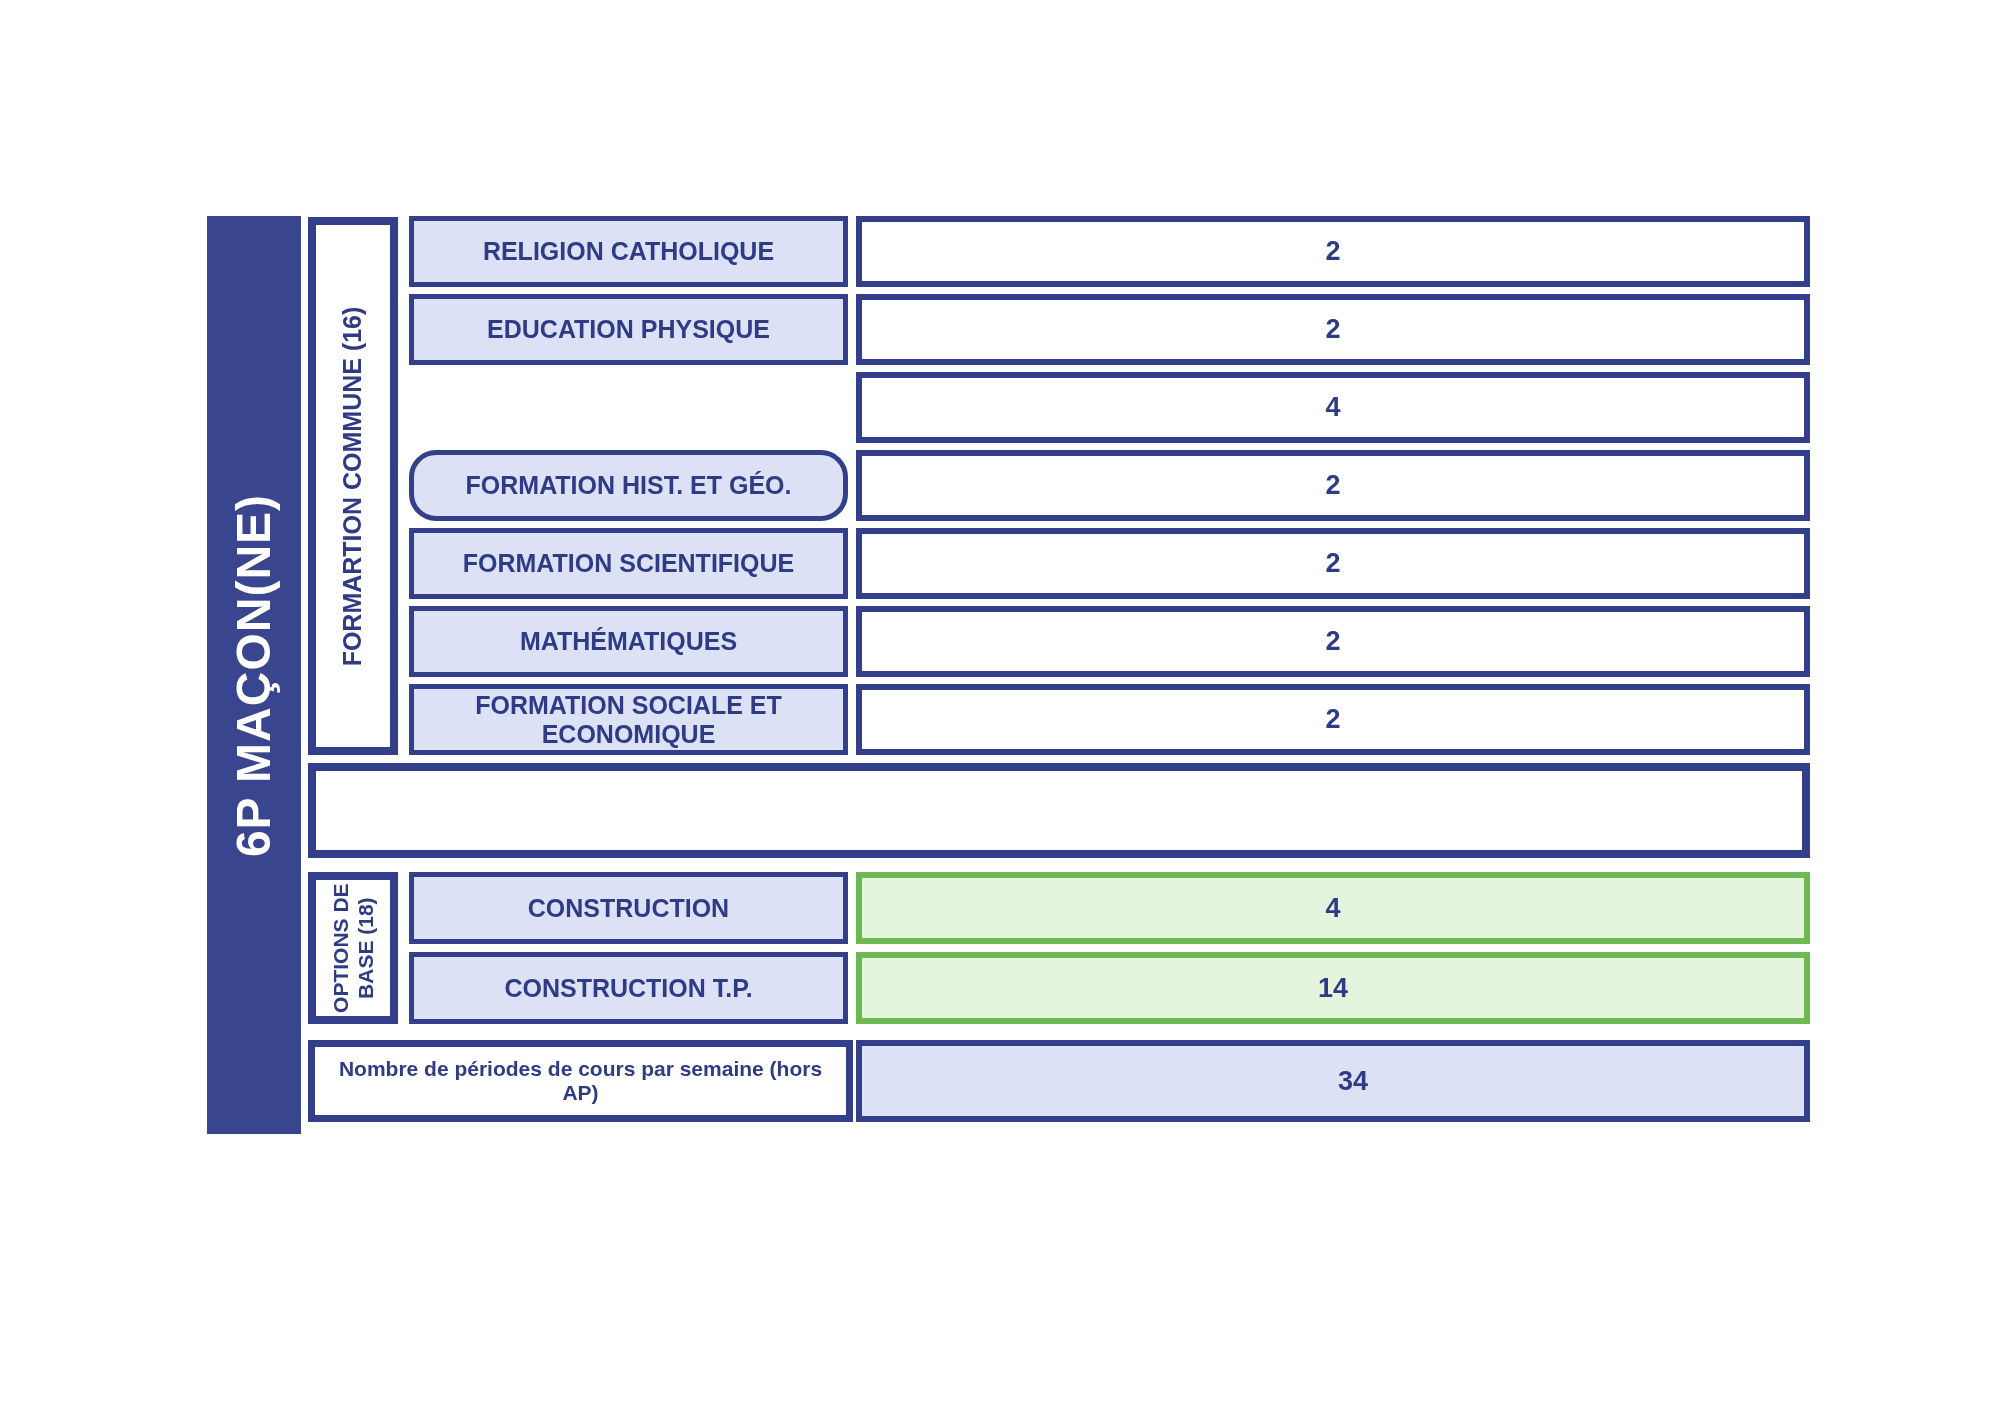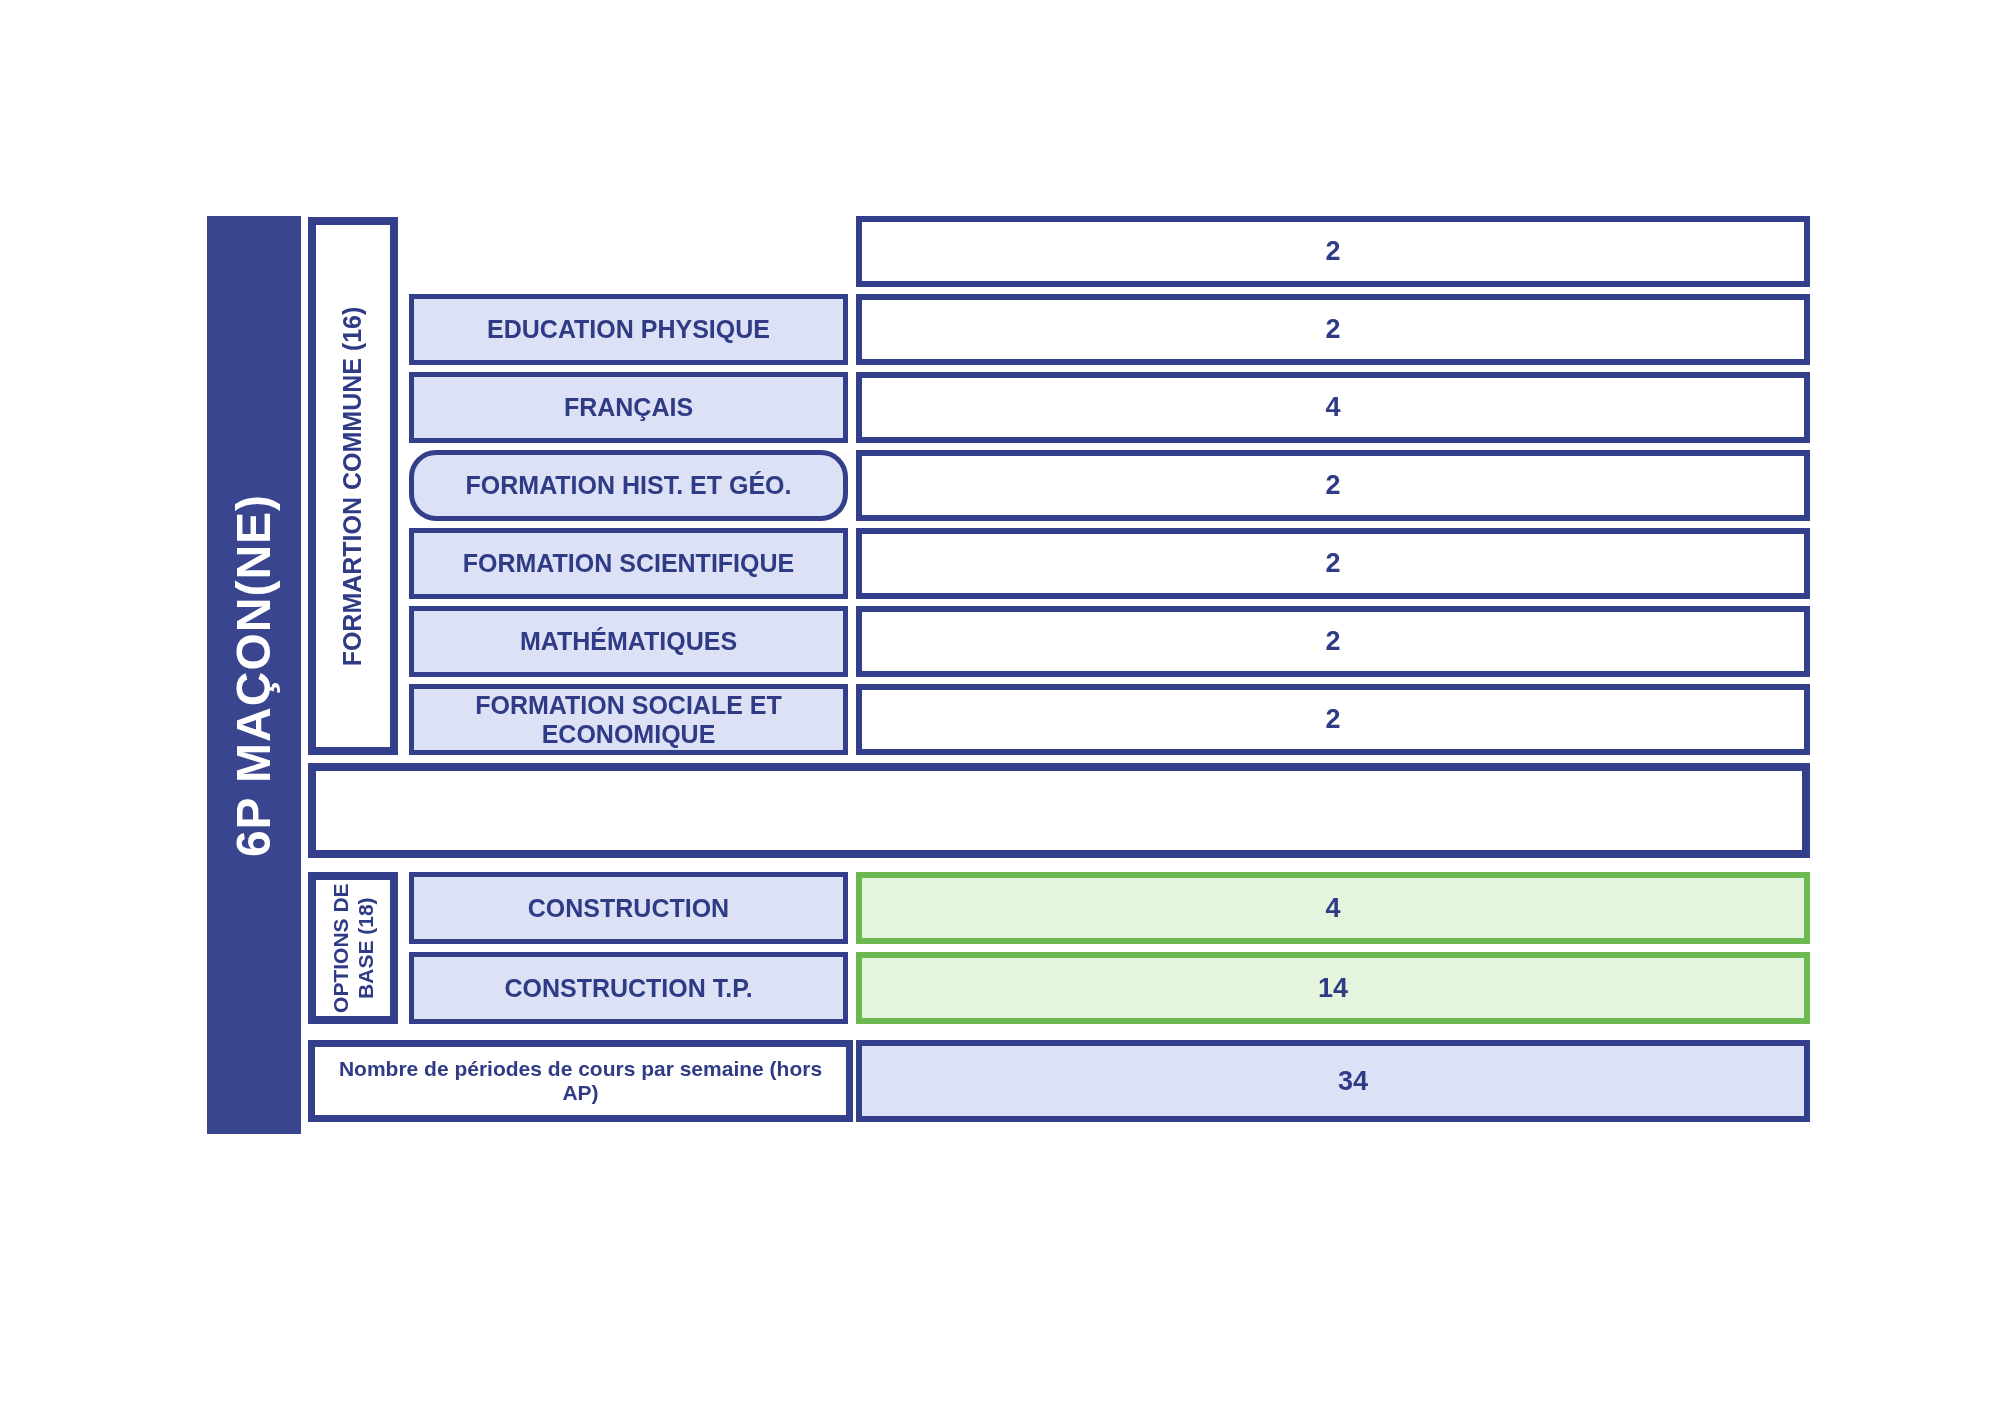--- a/index.html
+++ b/index.html
@@ -73,6 +73,7 @@
     </div>
   </div>
 
+  <div class="lbox" style="top:216px;">RELIGION CATHOLIQUE</div>
   <div class="vbox" style="top:216px;">2</div>
 
   <div class="lbox" style="top:294px;">EDUCATION PHYSIQUE</div>

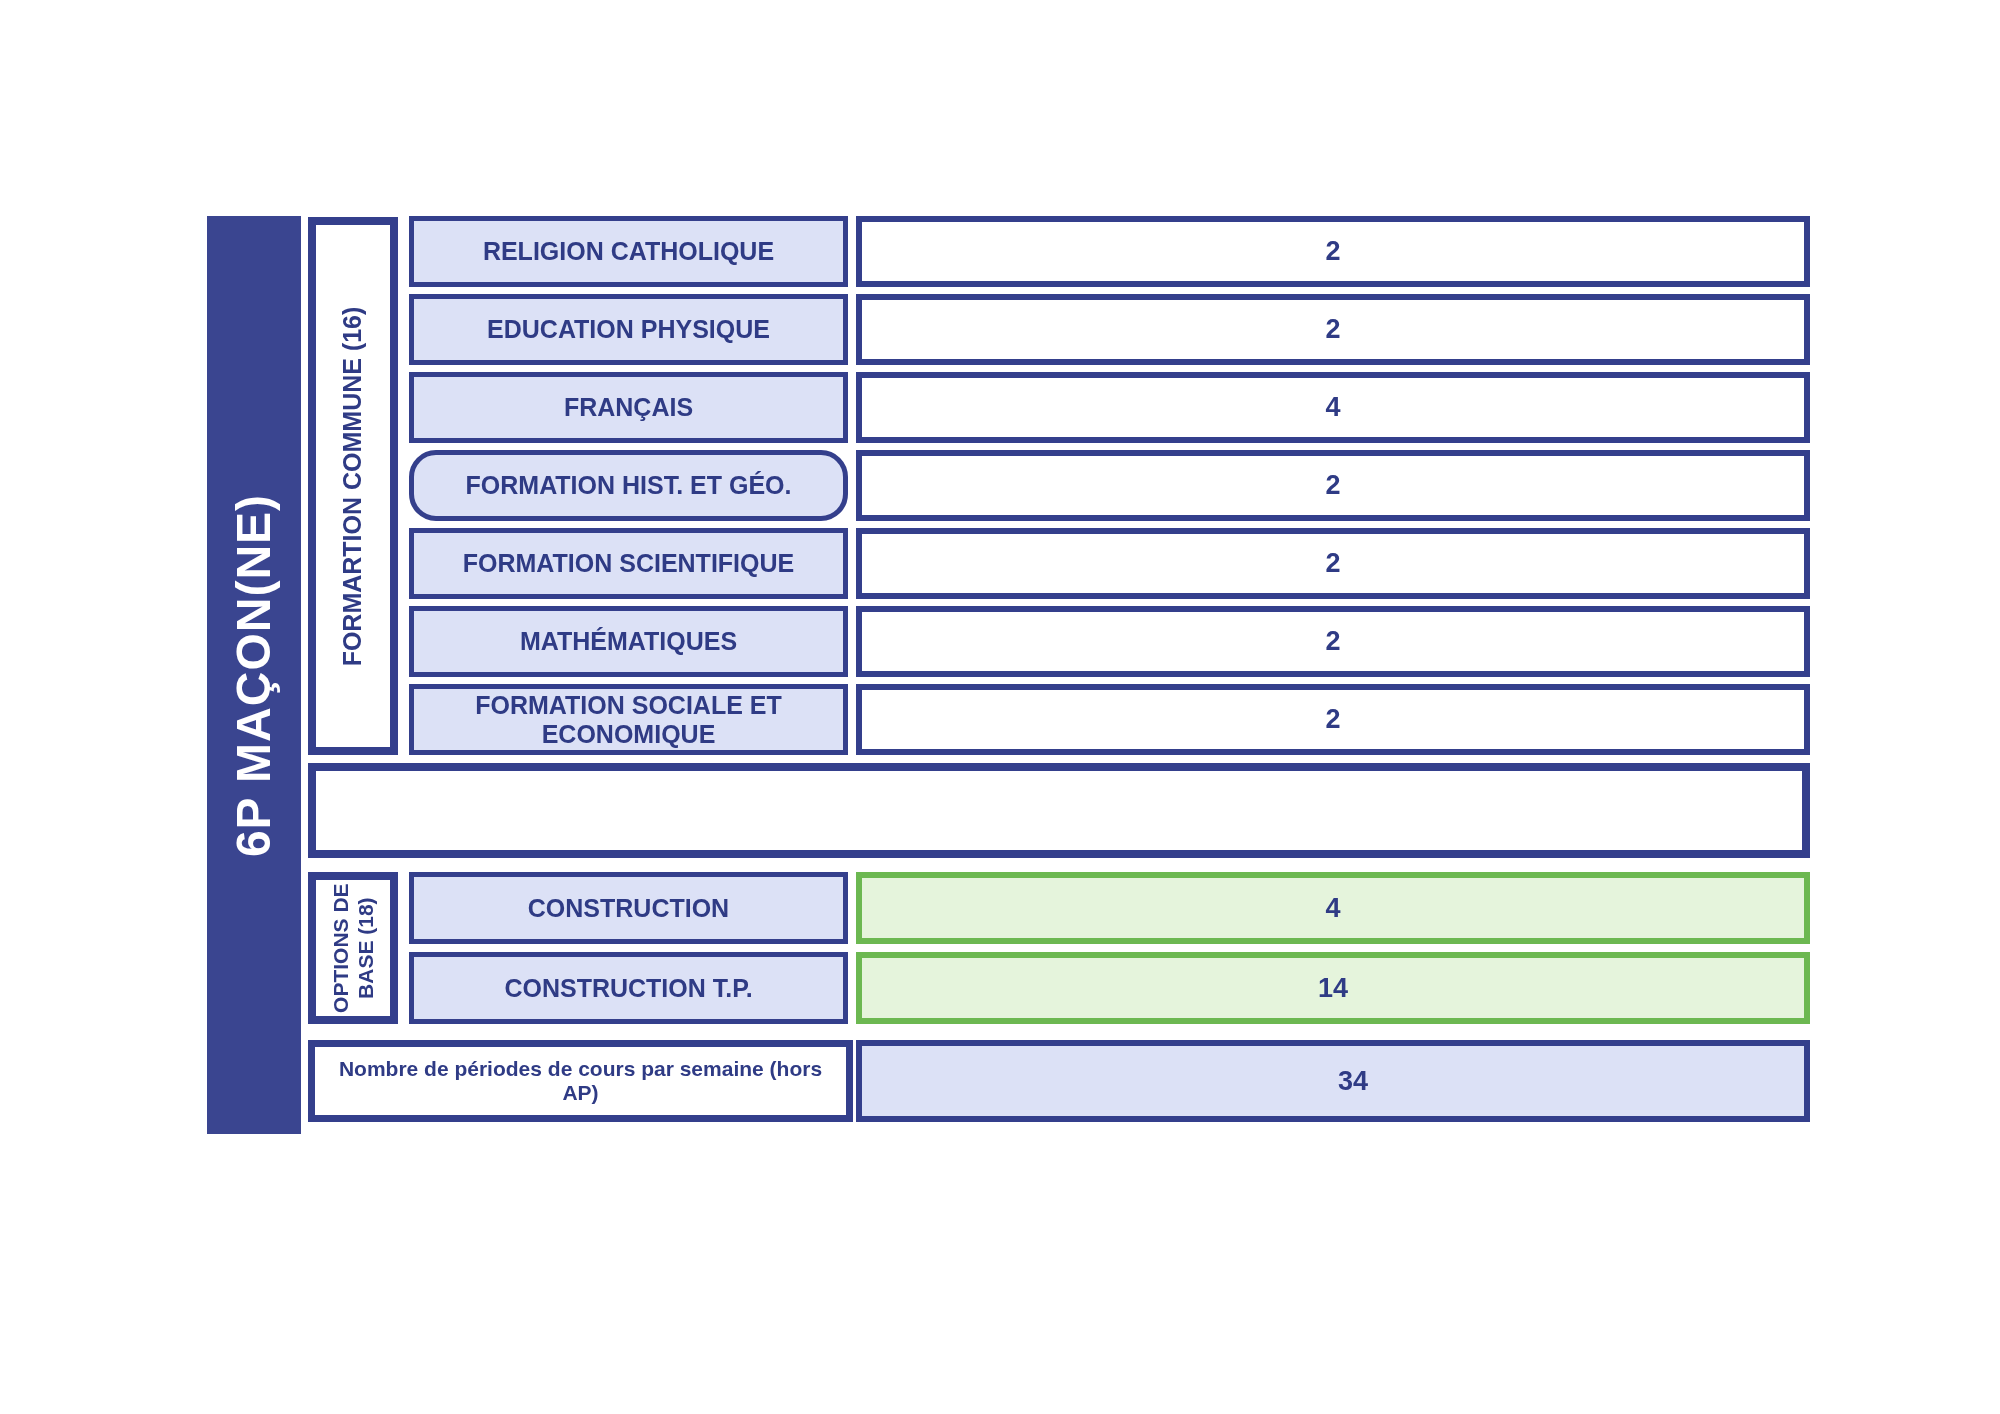--- a/index.html
+++ b/index.html
@@ -79,7 +79,6 @@
   <div class="lbox" style="top:294px;">EDUCATION PHYSIQUE</div>
   <div class="vbox" style="top:294px;">2</div>
 
-  <div class="lbox" style="top:372px;">FRANÇAIS</div>
   <div class="vbox" style="top:372px;">4</div>
 
   <div class="lbox" style="top:450px;border-radius:27px;">FORMATION HIST. ET GÉO.</div>

